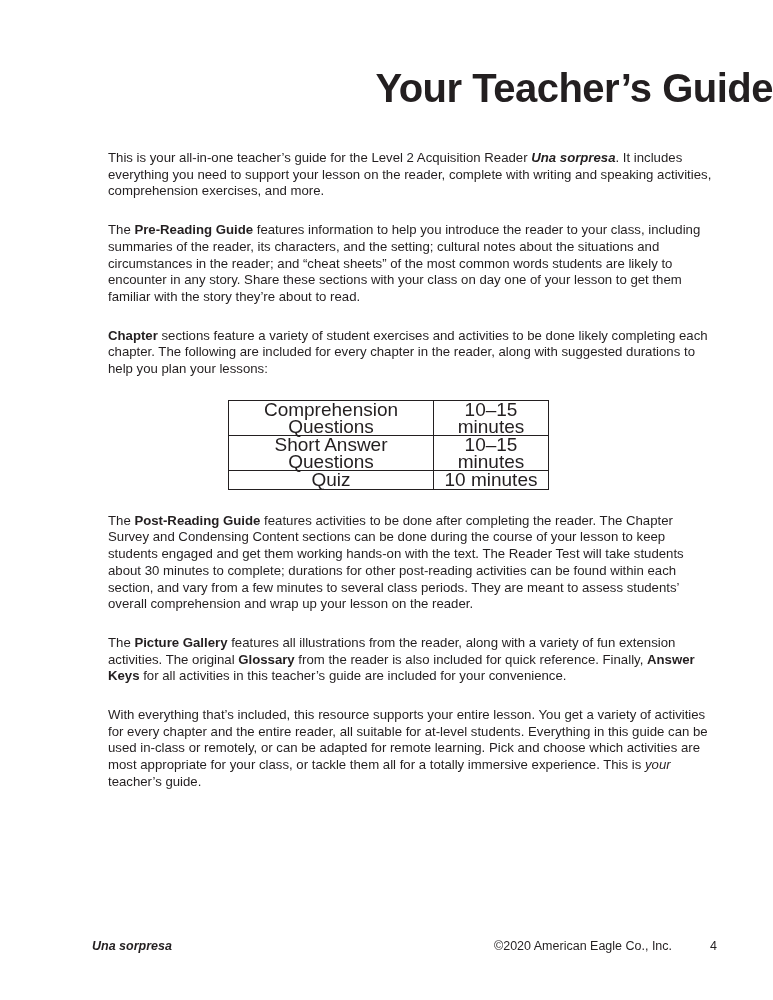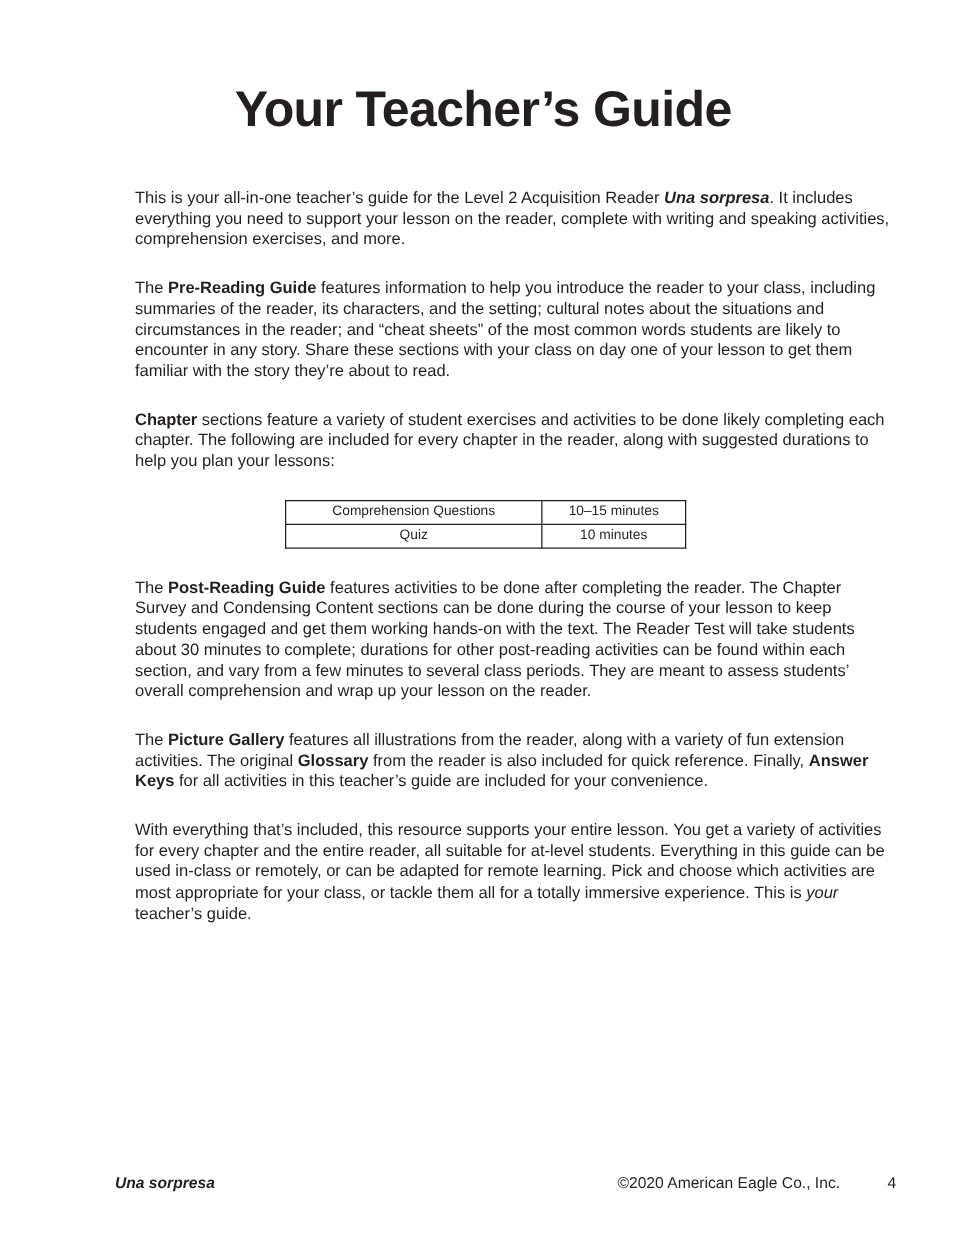--- a/index.html
+++ b/index.html
@@ -23,7 +23,7 @@
     line-height: 48px;
     font-weight: bold;
     letter-spacing: -0.5px;
-    text-align: center;
+    text-align: right;
     color: #231f20;
   }
   .content {

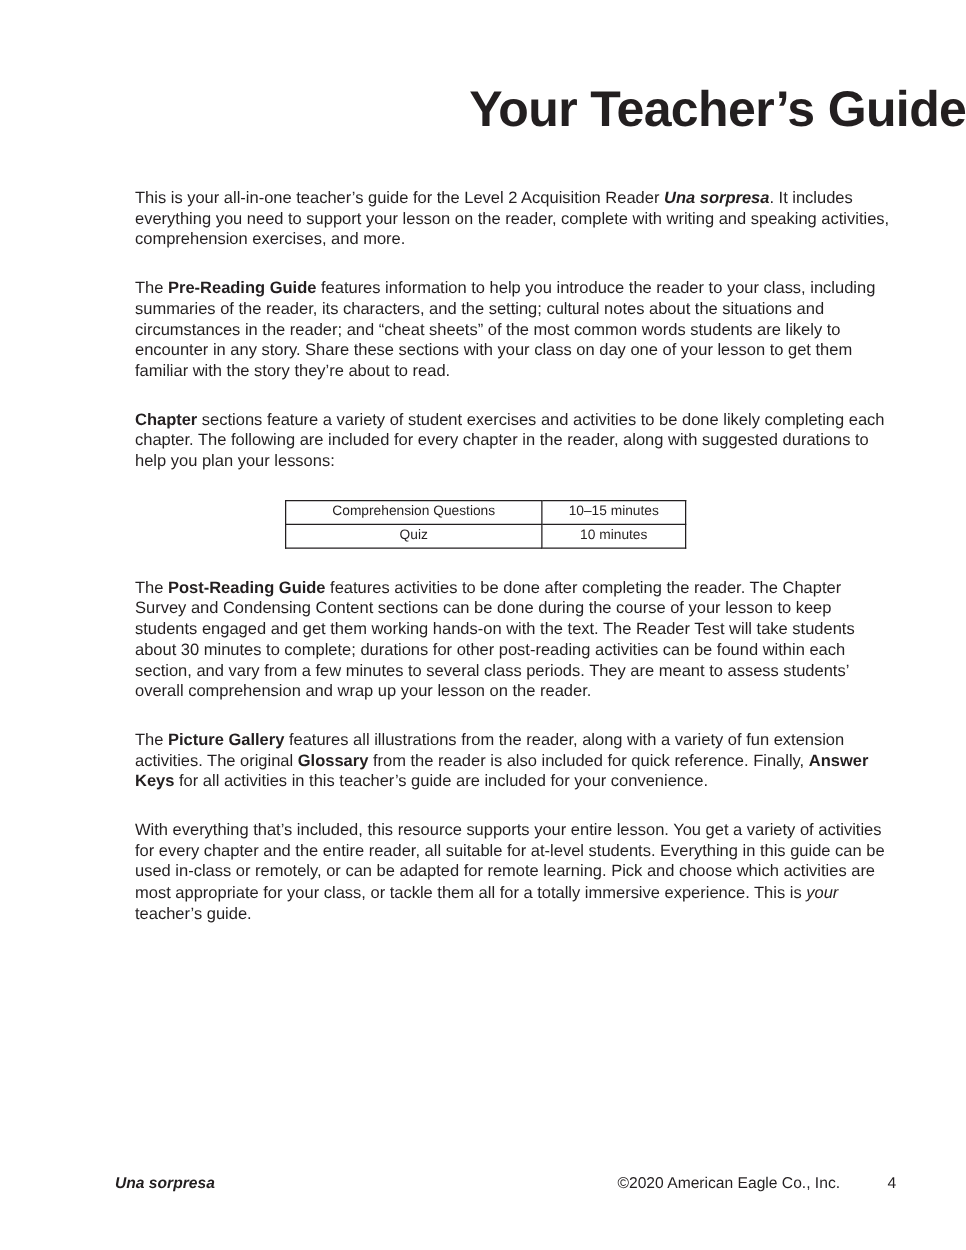--- a/index.html
+++ b/index.html
@@ -40,7 +40,7 @@
   table.activities-table {
     border-collapse: collapse;
     margin: 22px 12px 23px 136px;
-    font-size: 11px;
+    font-size: 19px;
     line-height: 17px;
     border-radius: 17px;
   }

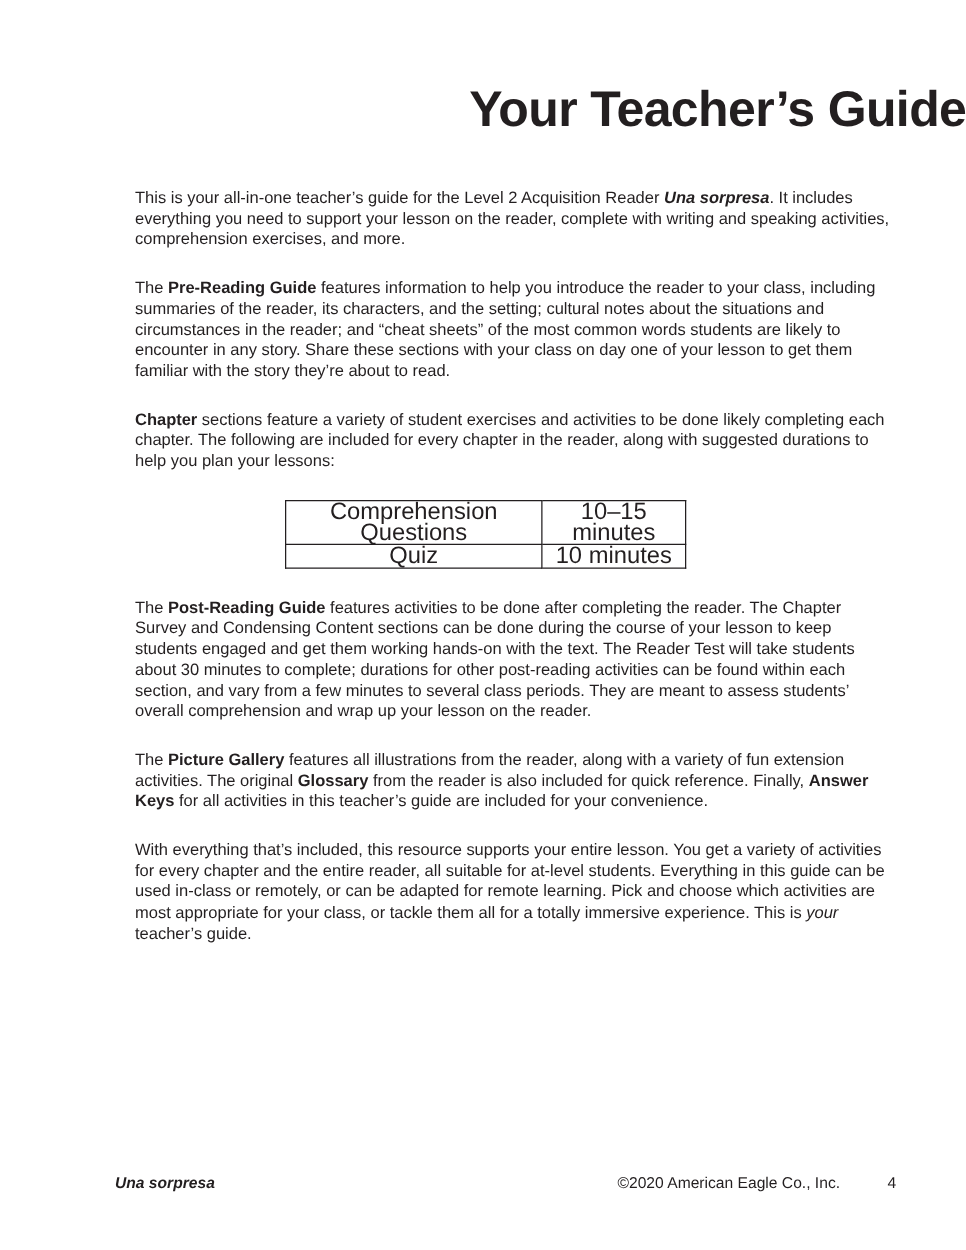--- a/index.html
+++ b/index.html
@@ -92,6 +92,10 @@
             <td data-name="duration-cell">10–15 minutes</td>
           </tr>
           <tr data-name="table-row">
+            <td data-name="activity-cell">Short Answer Questions</td>
+            <td data-name="duration-cell">10–15 minutes</td>
+          </tr>
+          <tr data-name="table-row">
             <td data-name="activity-cell">Quiz</td>
             <td data-name="duration-cell">10 minutes</td>
           </tr>

